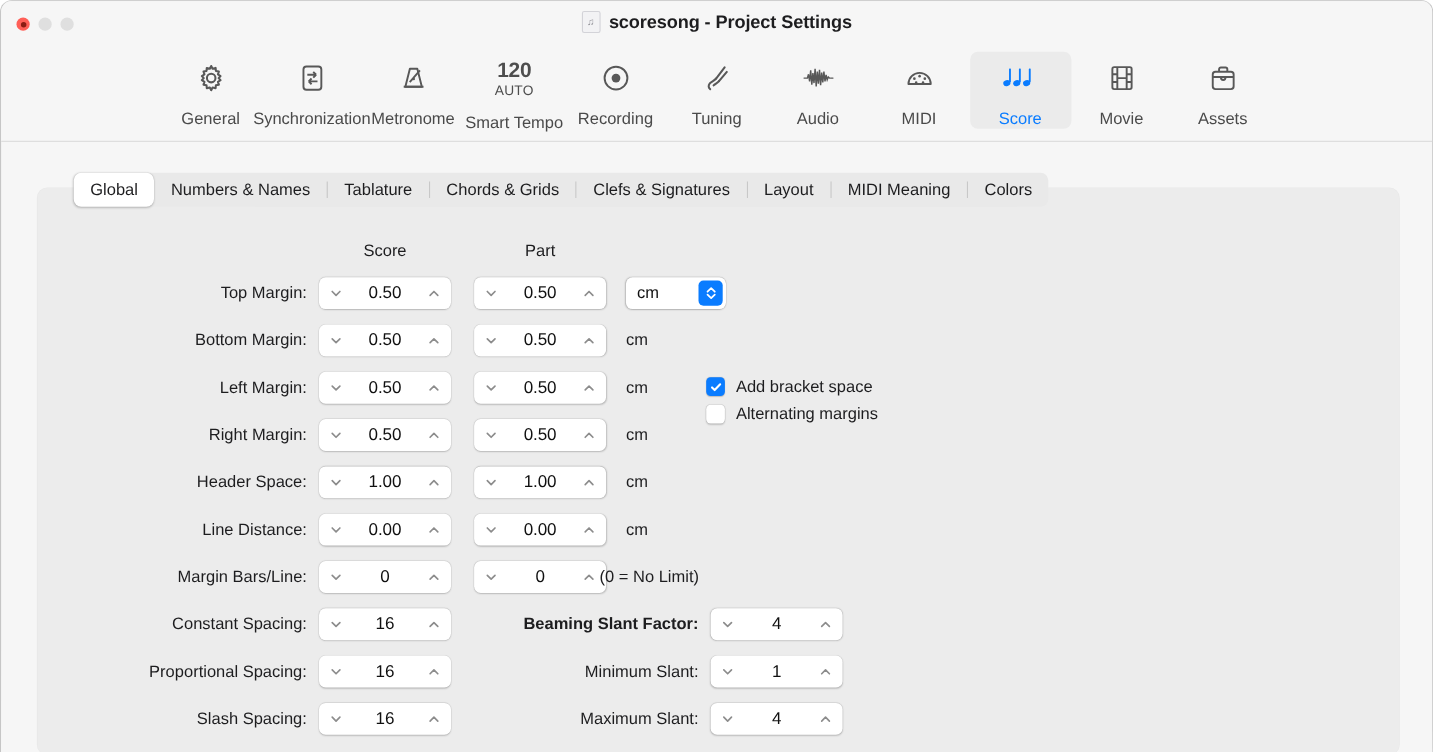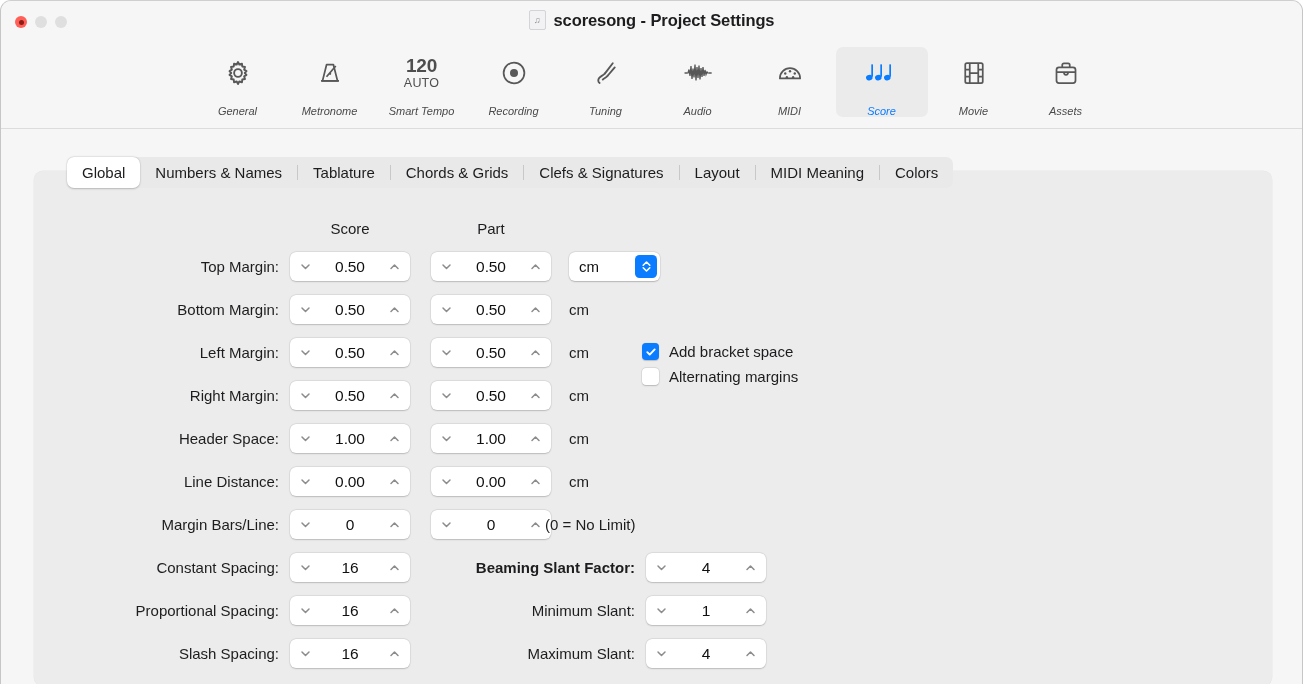--- a/index.html
+++ b/index.html
@@ -124,11 +124,10 @@
     color: #585858;
   }
   .tb-label {
-    font-size: 11px;
+    font-size: 15px;
     color: #4a4a4a;
     margin-top: 14px;
     white-space: nowrap;
-    font-style: italic;
   }
   .tb-item.selected .tb-label { color: #0a7cff; }
   .tb-item.selected .tb-icon { color: #0a7cff; }

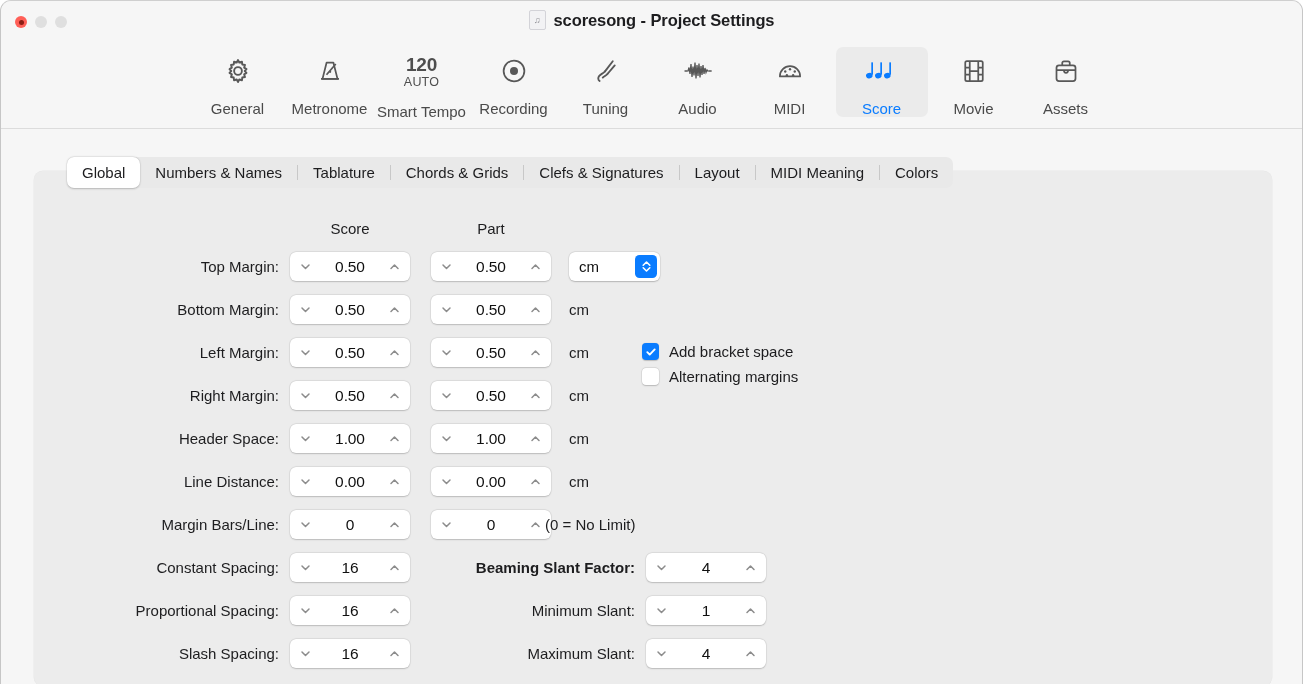--- a/index.html
+++ b/index.html
@@ -330,6 +330,16 @@
       <div class="tb-label">General</div>
     </div>
 
+    <div class="tb-item">
+      <div class="tb-icon">
+        <svg width="30" height="30" viewBox="0 0 24 24" fill="none" stroke="currentColor" stroke-width="1.4">
+          <rect x="5.5" y="3.5" width="13" height="17" rx="2.2"></rect>
+          <path d="M8.3 9.6h6.4M14.7 9.6l-2.1-2.1M14.7 9.6l-2.1 2.1"></path>
+          <path d="M15.7 14.4H9.3M9.3 14.4l2.1-2.1M9.3 14.4l2.1 2.1"></path>
+        </svg>
+      </div>
+      <div class="tb-label">Synchronization</div>
+    </div>
 
     <div class="tb-item">
       <div class="tb-icon">

